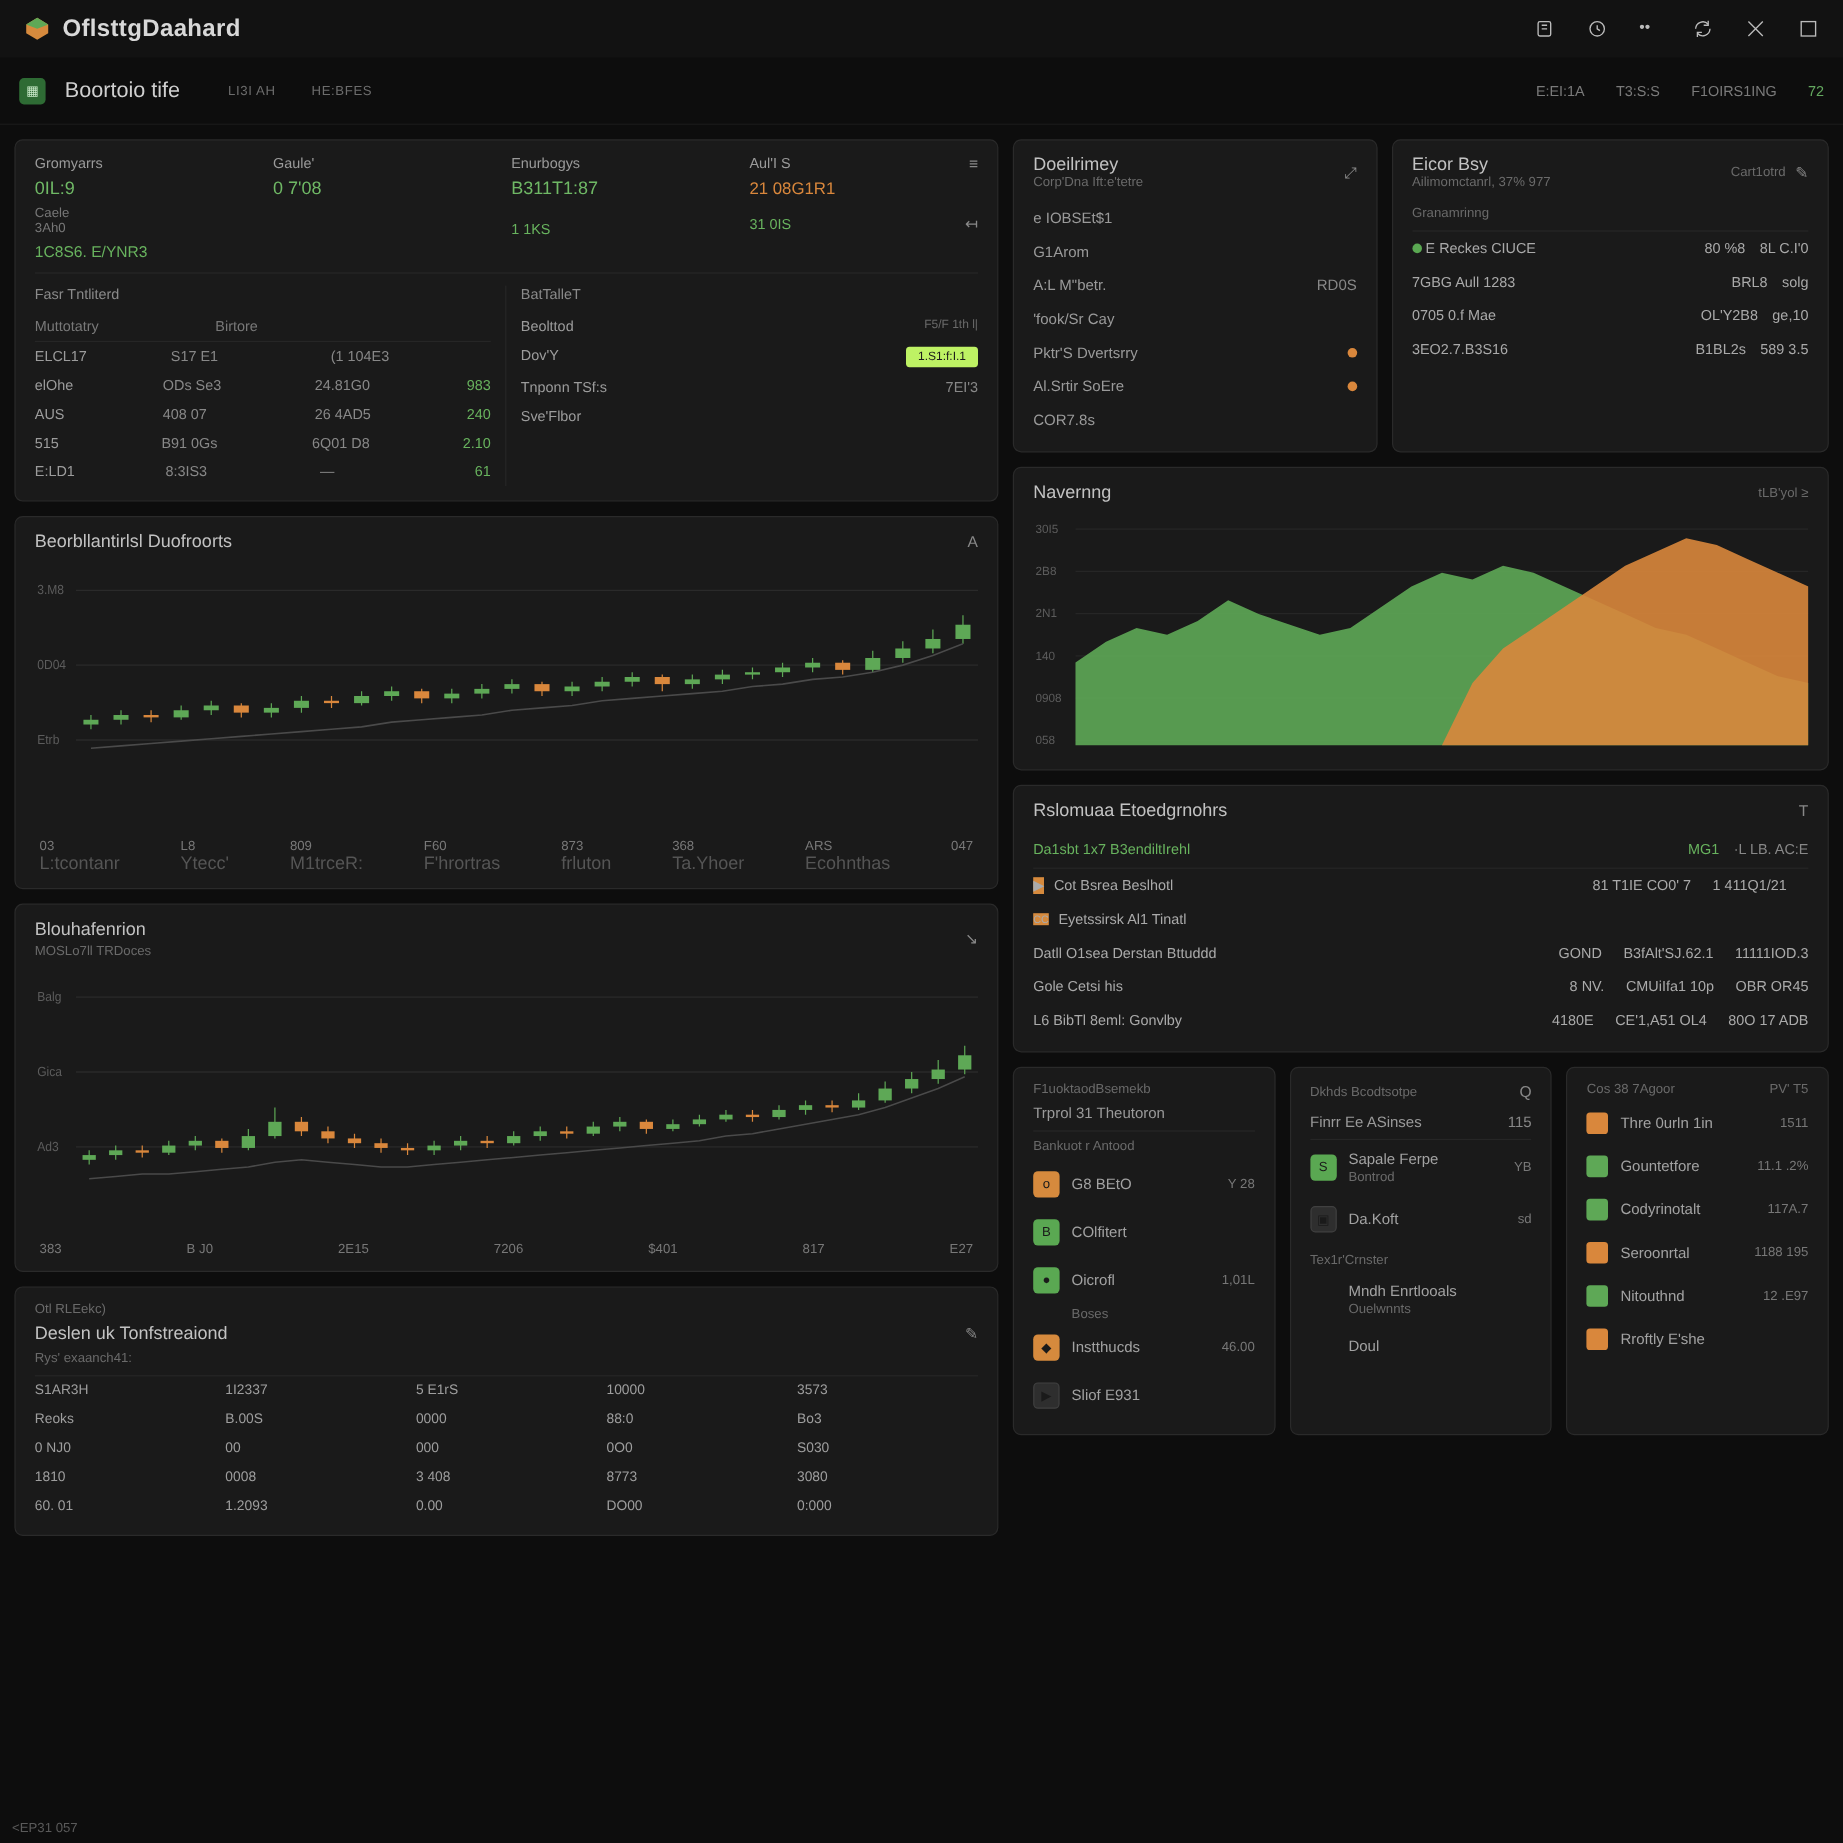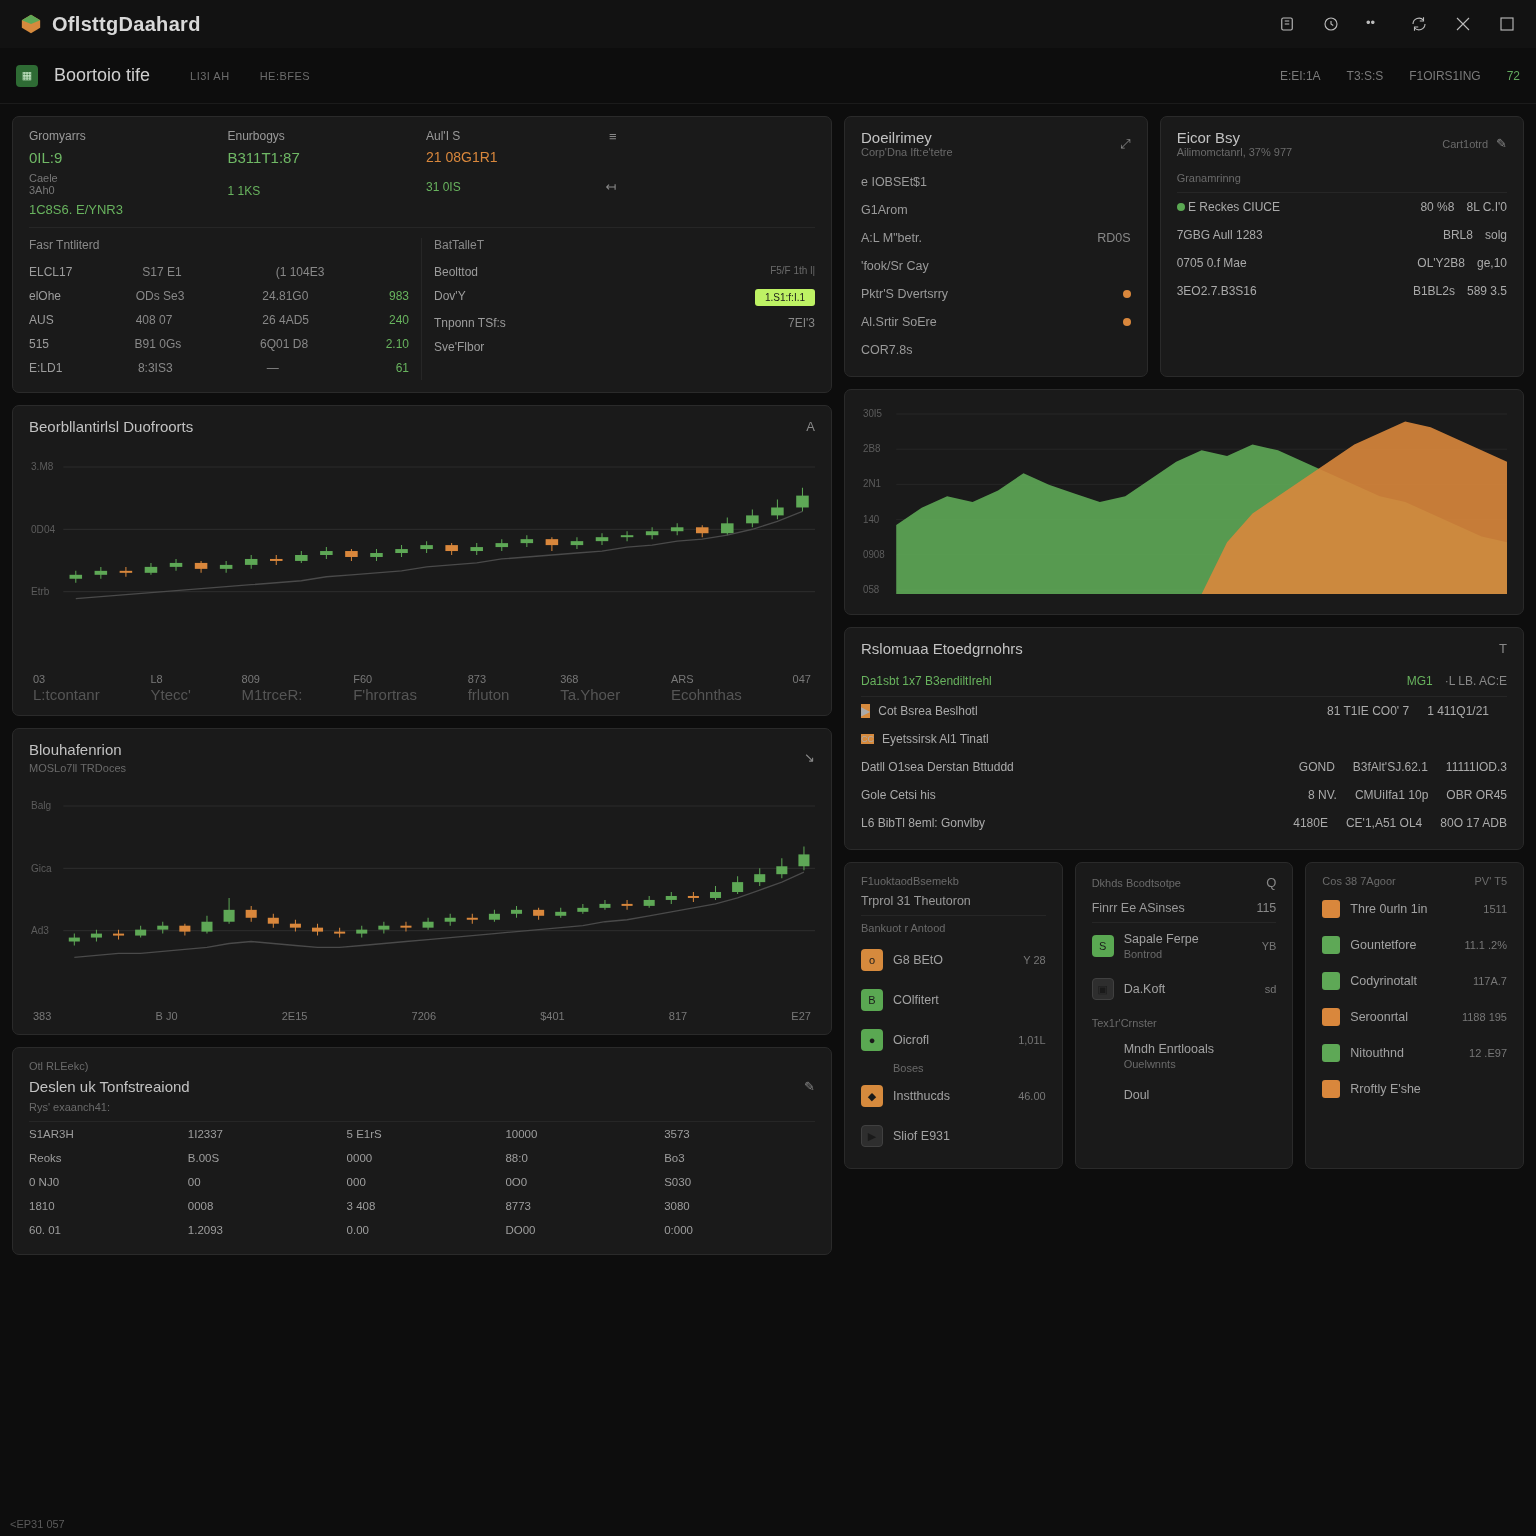--- a/index.html
+++ b/index.html
@@ -169,6 +169,10 @@
           <div style="color:#777;font-size:11px;margin-top:6px">Caele</div>
           <div style="color:#777;font-size:11px">3Ah0</div>
           <div class="green" style="font-size:13px;margin-top:6px">1C8S6. E/YNR3</div>
+        </div>
+        <div class="sum-col">
+          <div class="lbl">Gaule'</div>
+          <div class="val">0 7'08</div>
         </div>
         <div class="sum-col">
           <div class="lbl">Enurbogys</div>

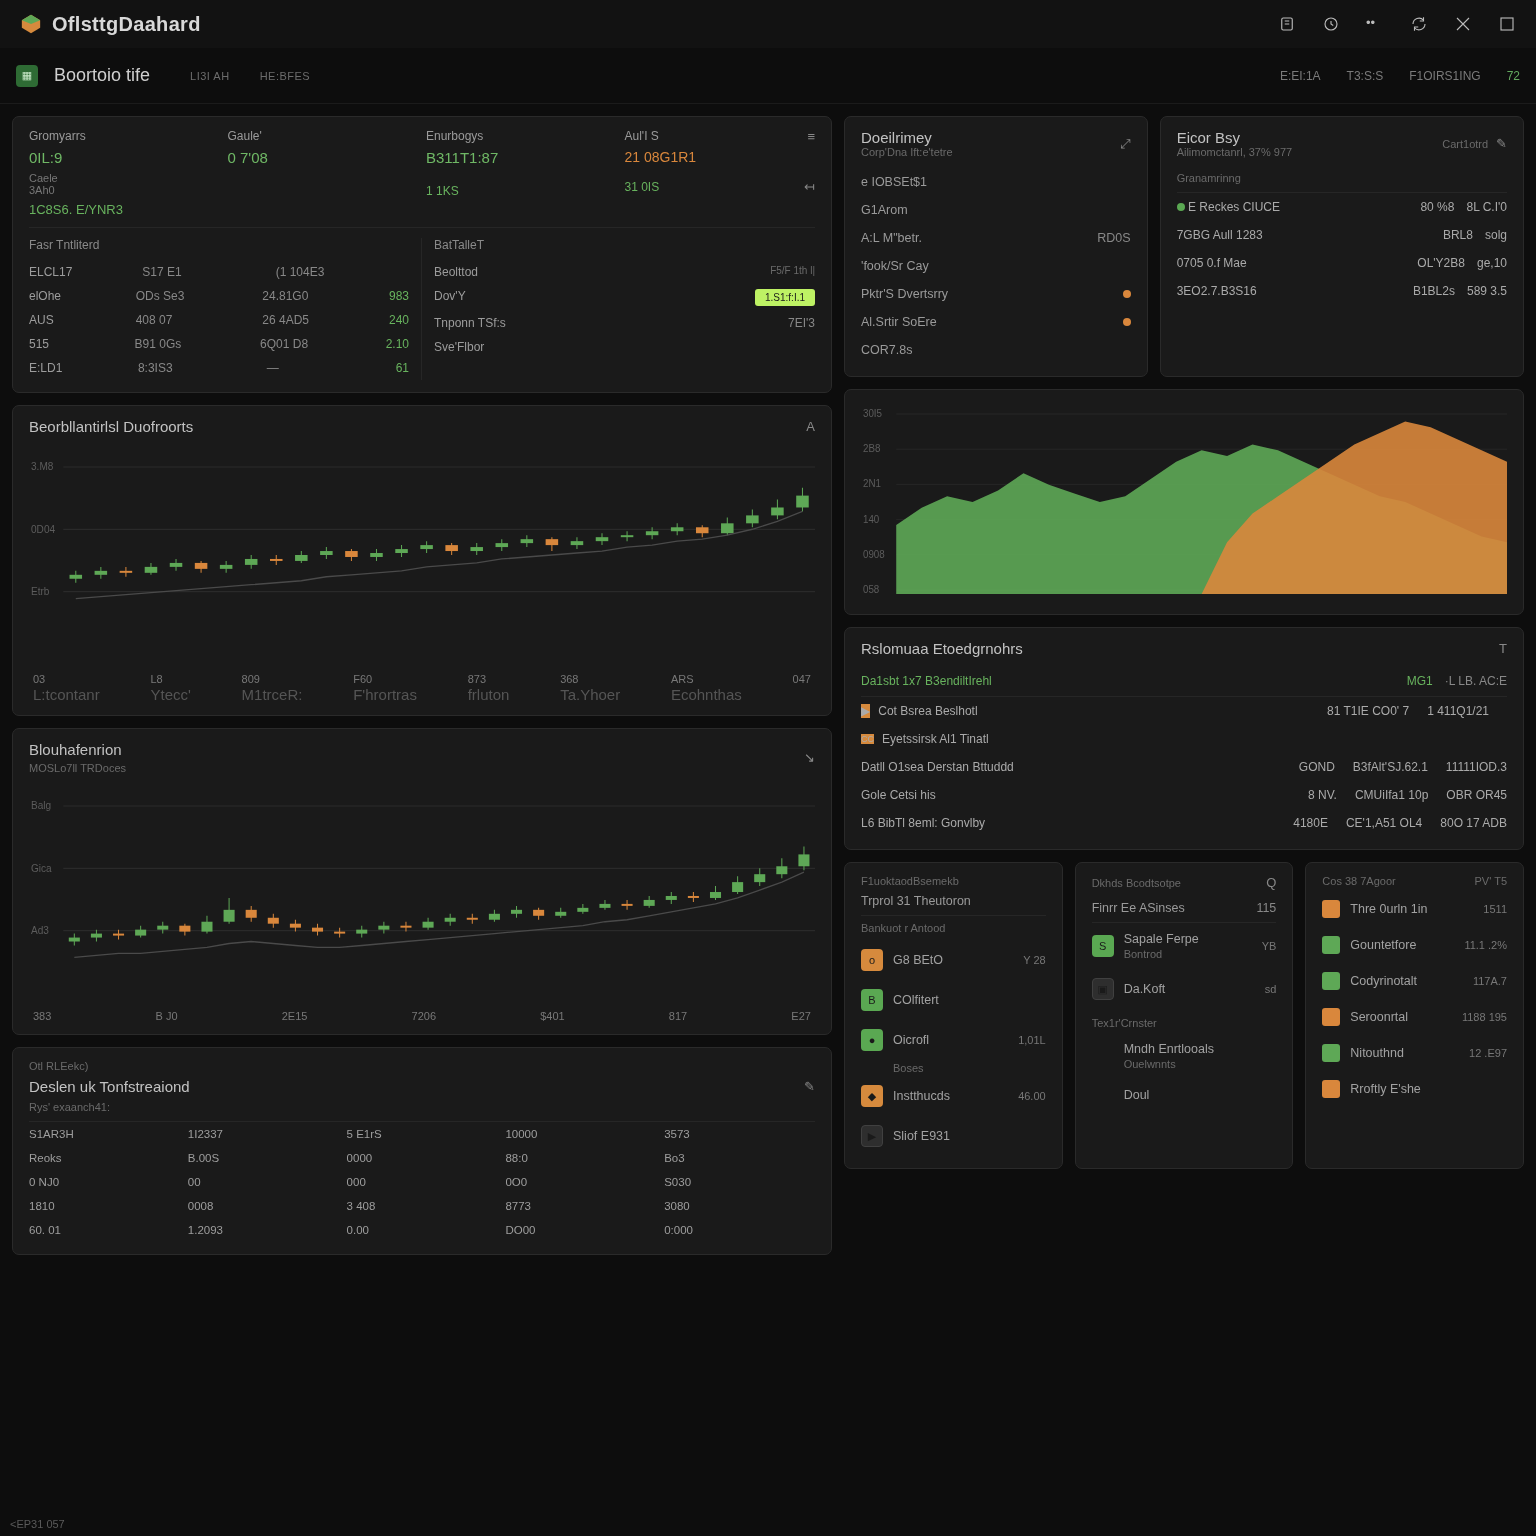--- a/index.html
+++ b/index.html
@@ -194,6 +194,12 @@
       <div class="sum-left-list">
         <div class="sl-col">
           <div class="sl-head">Fasr Tntliterd</div>
+          <div class="sl-row" style="border-bottom:1px solid #262626;color:#787878">
+            <span>Muttotatry</span>
+            <span>Birtore</span>
+            <span></span>
+              <span></span>
+          </div>
           <div id="ll-rows">
               <div class="sl-row">
     <span style="width:60px">ELCL17</span>

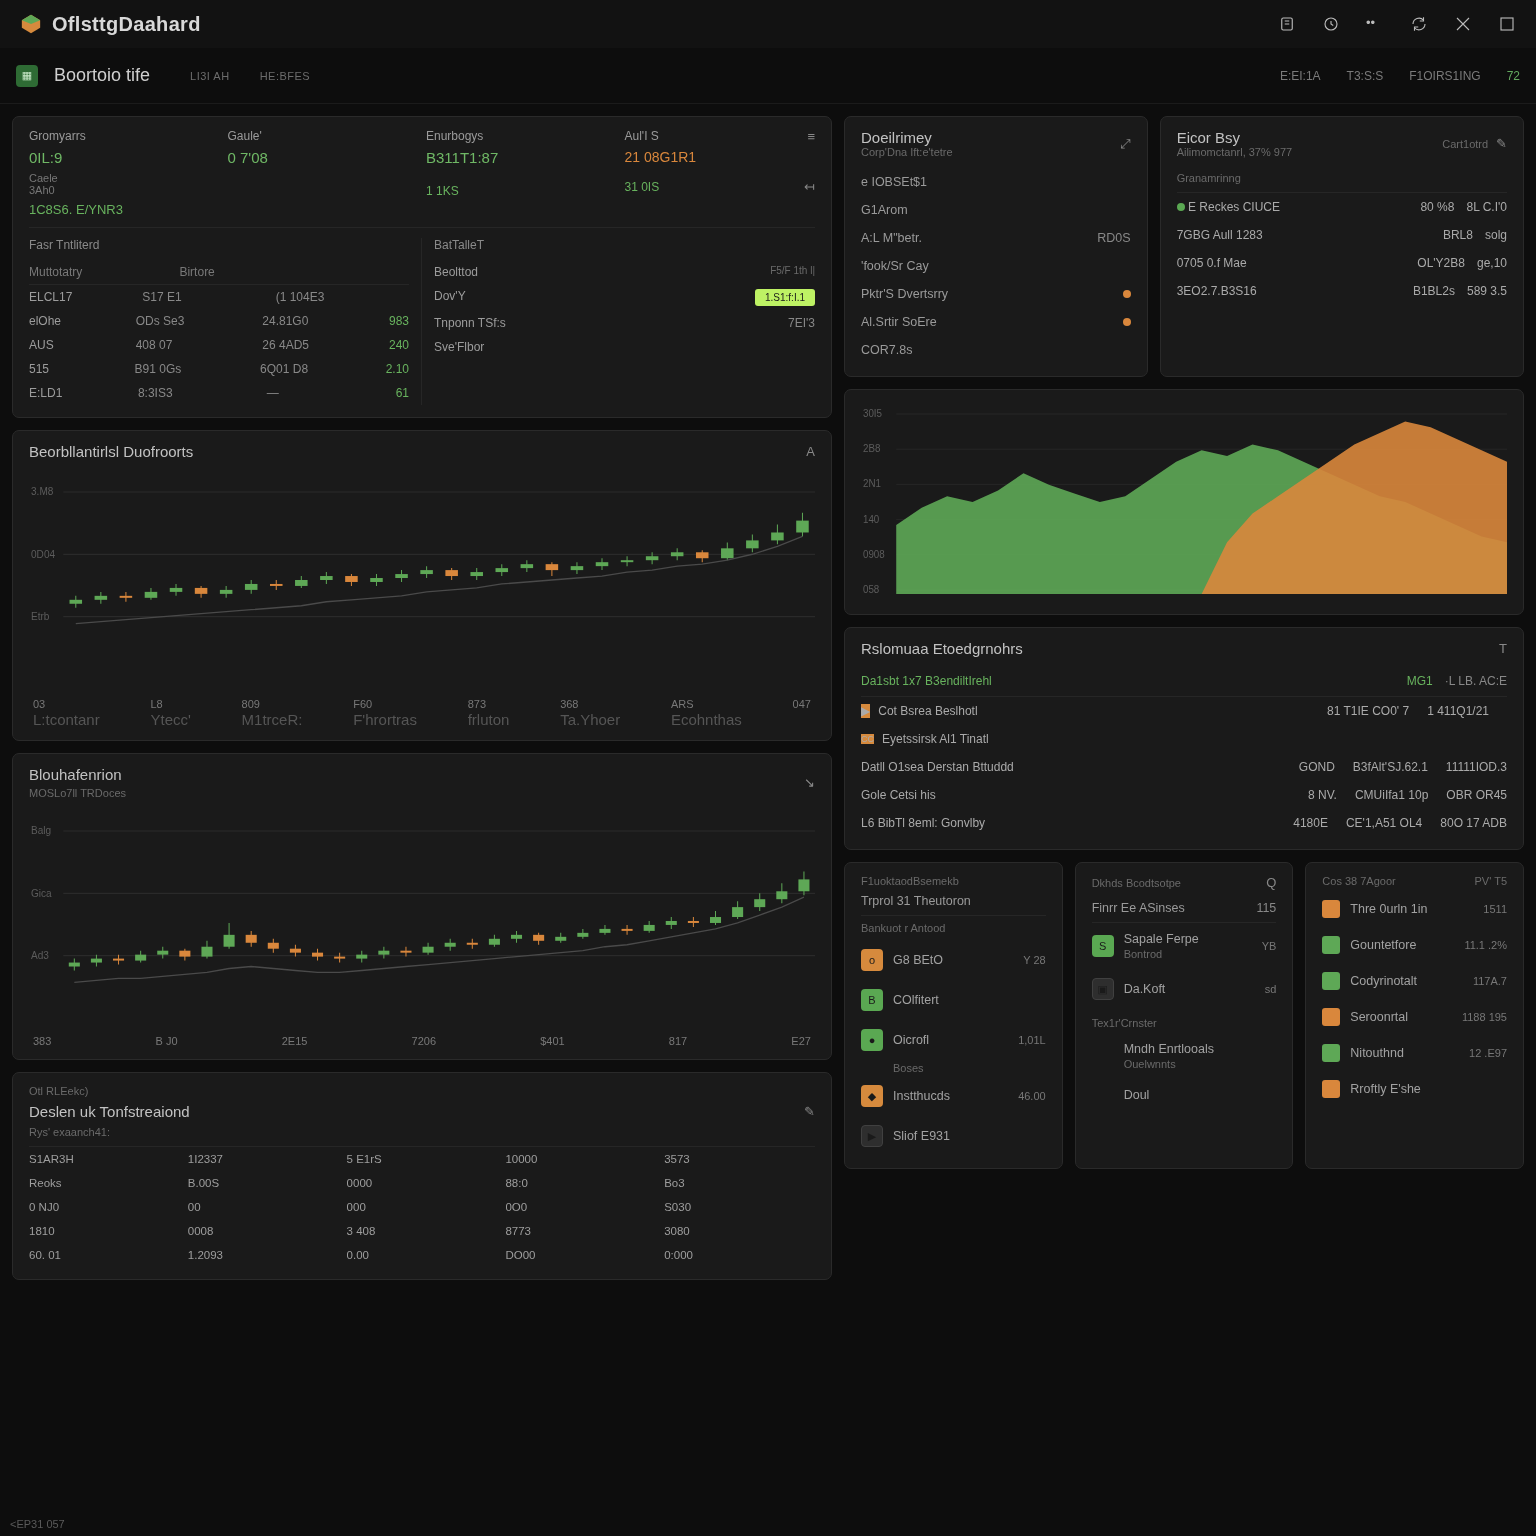--- a/index.html
+++ b/index.html
@@ -568,6 +568,10 @@
     </div>
 
     <div class="panel">
+      <div class="panel-head">
+        <span class="panel-title">Navernng</span>
+        <span class="panel-sub">tLB'yol ≥</span>
+      </div>
       <div class="nav-chart"><svg id="svg-nav" viewBox="0 0 660 200" preserveAspectRatio="none">
             <line x1="36" y1="12" x2="660" y2="12" stroke="#262626"></line>
             <text x="2" y="15" class="axis-lbl">30I5</text>

